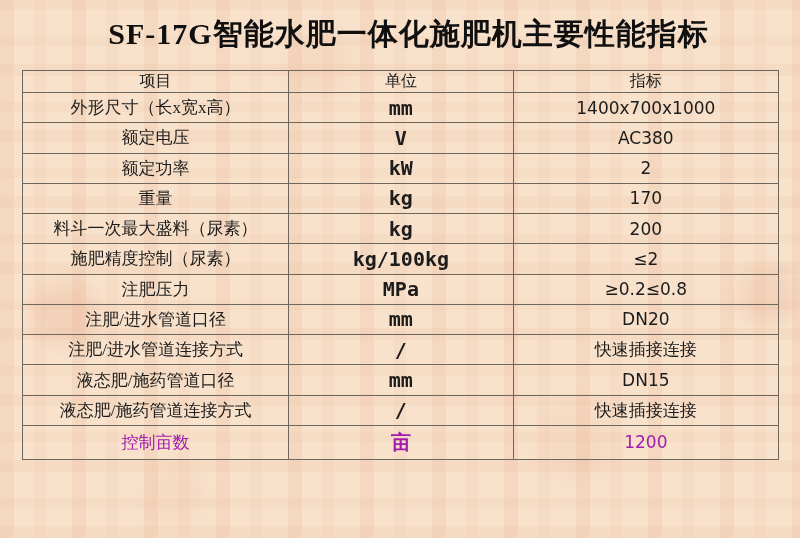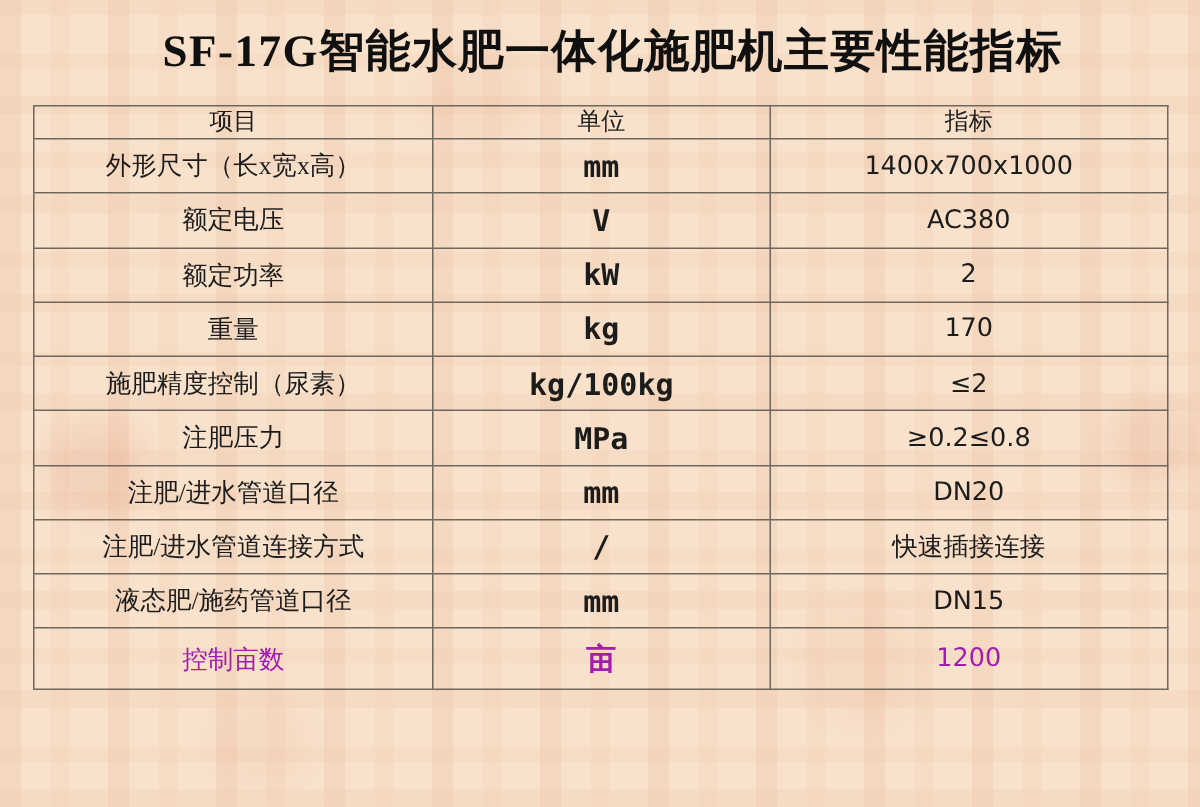--- a/index.html
+++ b/index.html
@@ -116,6 +116,11 @@
       <td class="c-value">170</td>
     </tr>
     <tr>
+      <td class="c-item">料斗一次最大盛料（尿素）</td>
+      <td class="c-unit">kg</td>
+      <td class="c-value">200</td>
+    </tr>
+    <tr>
       <td class="c-item">施肥精度控制（尿素）</td>
       <td class="c-unit">kg/100kg</td>
       <td class="c-value">≤2</td>

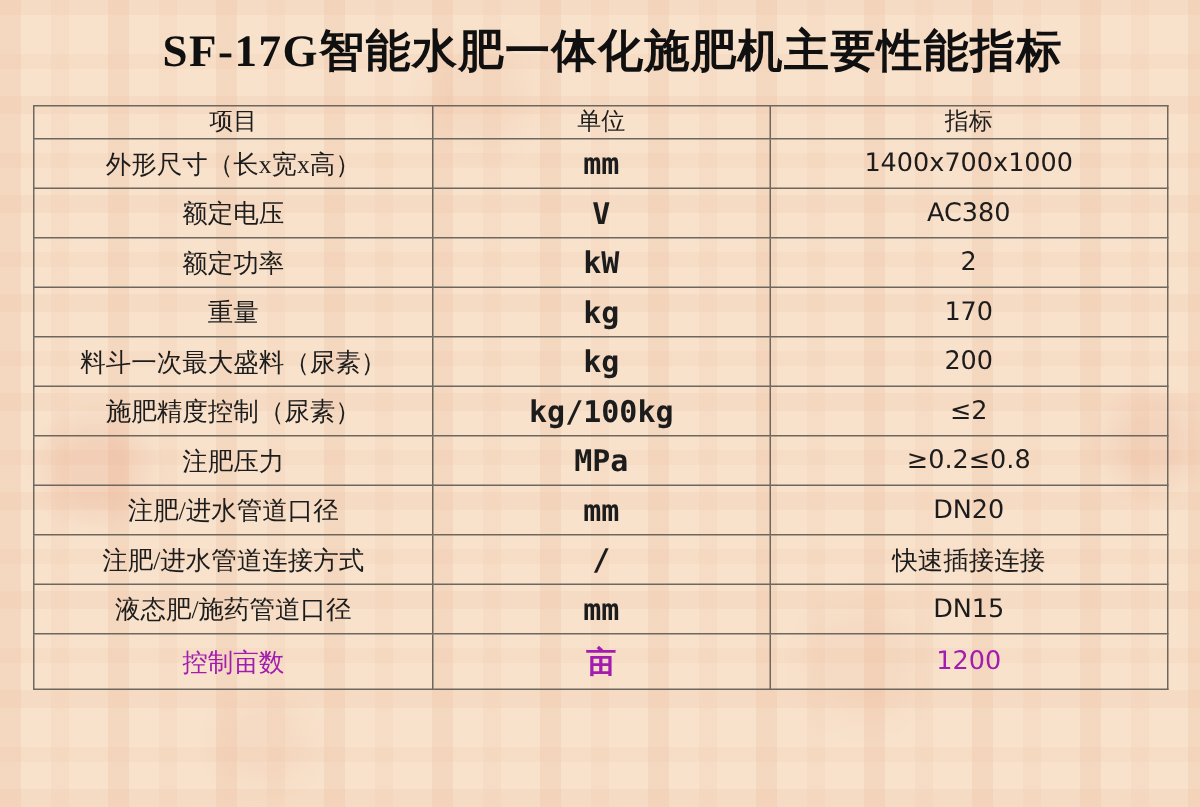--- a/index.html
+++ b/index.html
@@ -145,6 +145,11 @@
       <td class="c-unit">mm</td>
       <td class="c-value">DN15</td>
     </tr>
+    <tr>
+      <td class="c-item">液态肥/施药管道连接方式</td>
+      <td class="c-unit">/</td>
+      <td class="c-value">快速插接连接</td>
+    </tr>
     <tr class="highlight">
       <td class="c-item">控制亩数</td>
       <td class="c-unit">亩</td>

